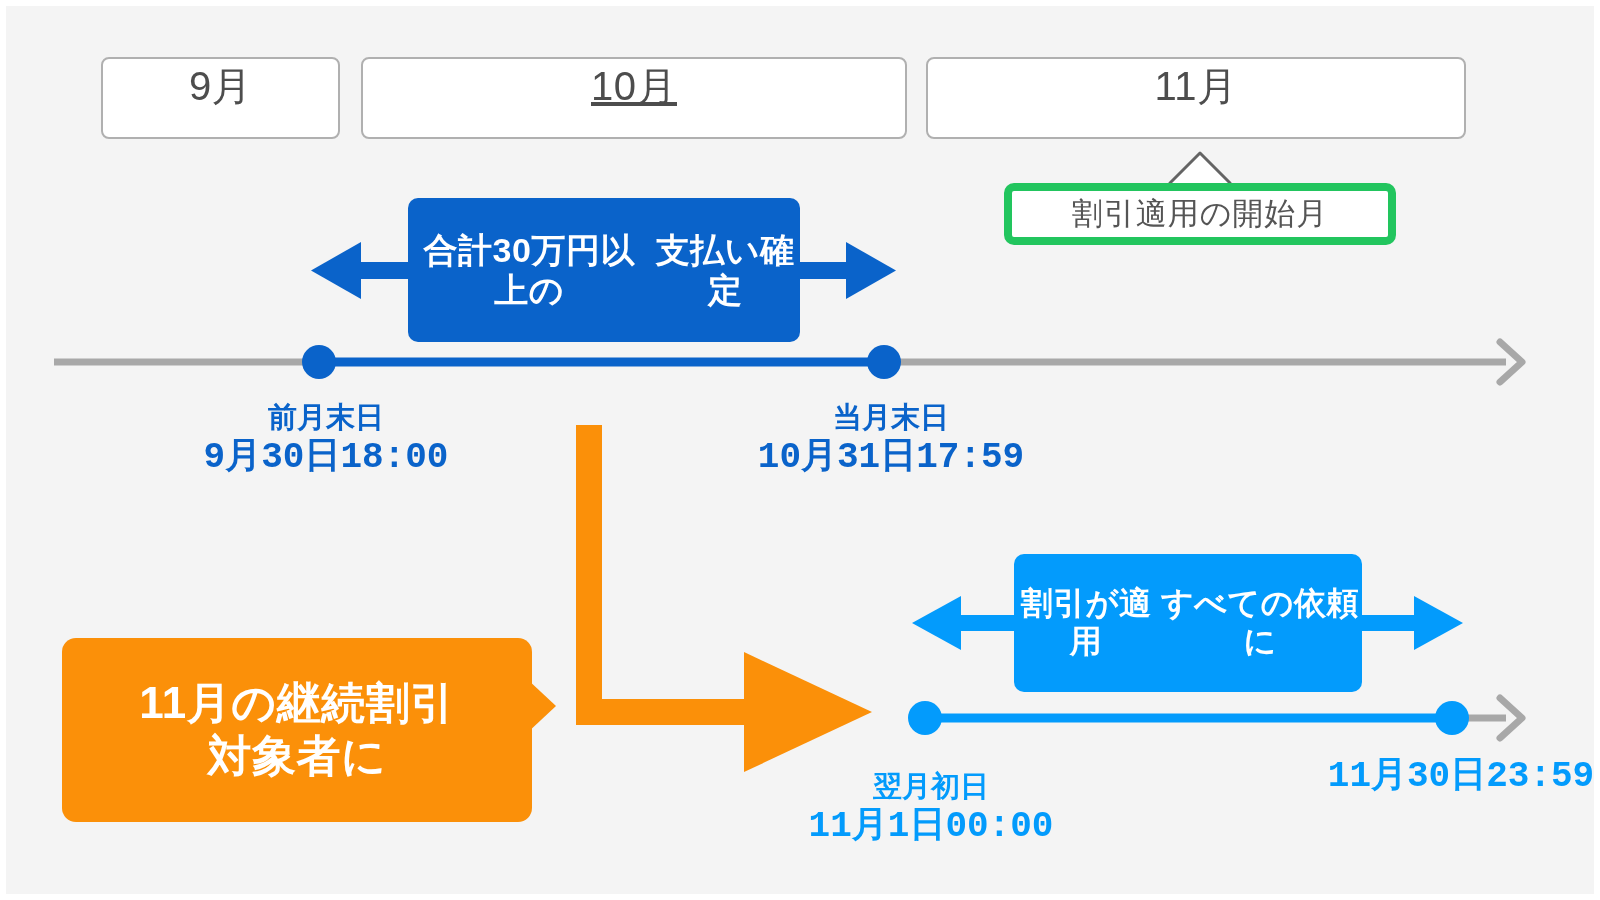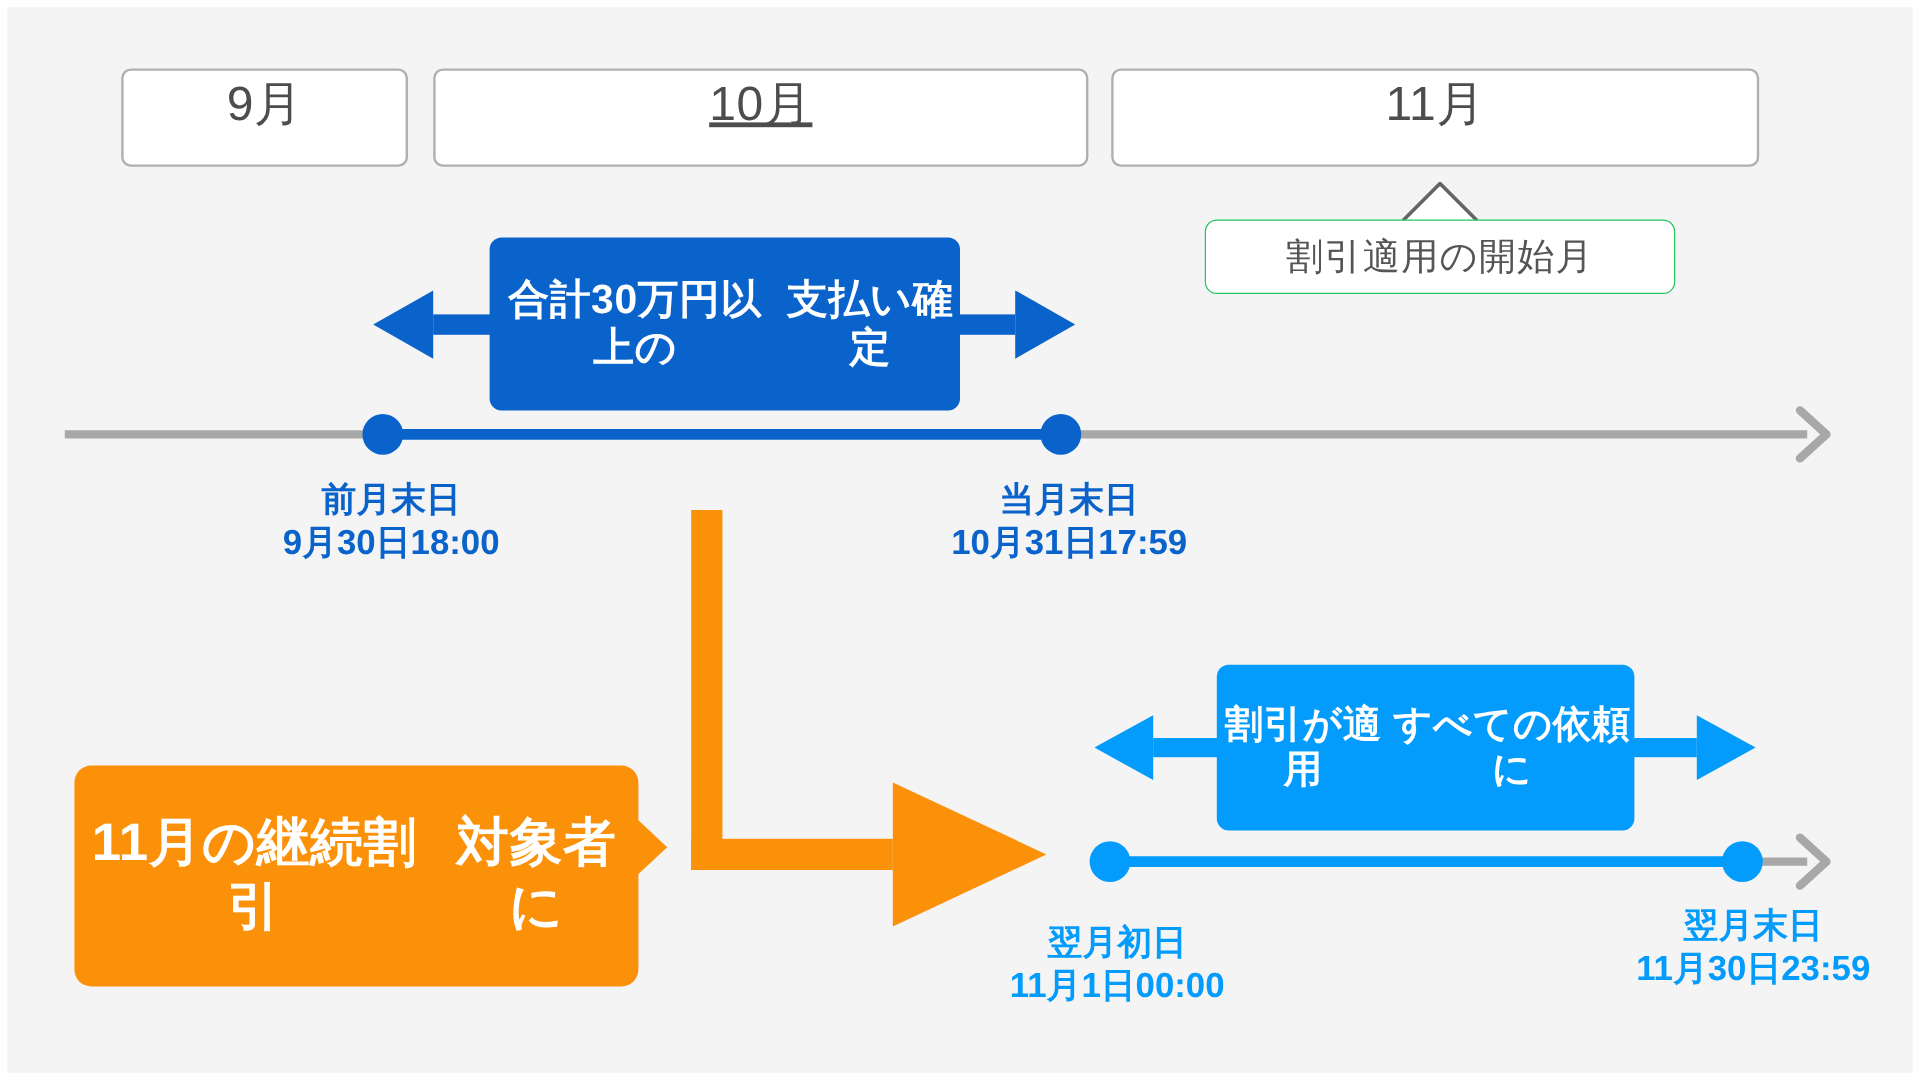--- a/index.html
+++ b/index.html
@@ -52,7 +52,7 @@
     height: 62px;
     box-sizing: border-box;
     background: #ffffff;
-    border: 1px solid #22c55e;
+    border: 8px solid #22c55e;
     border-radius: 10px;
     display: flex;
     align-items: center;

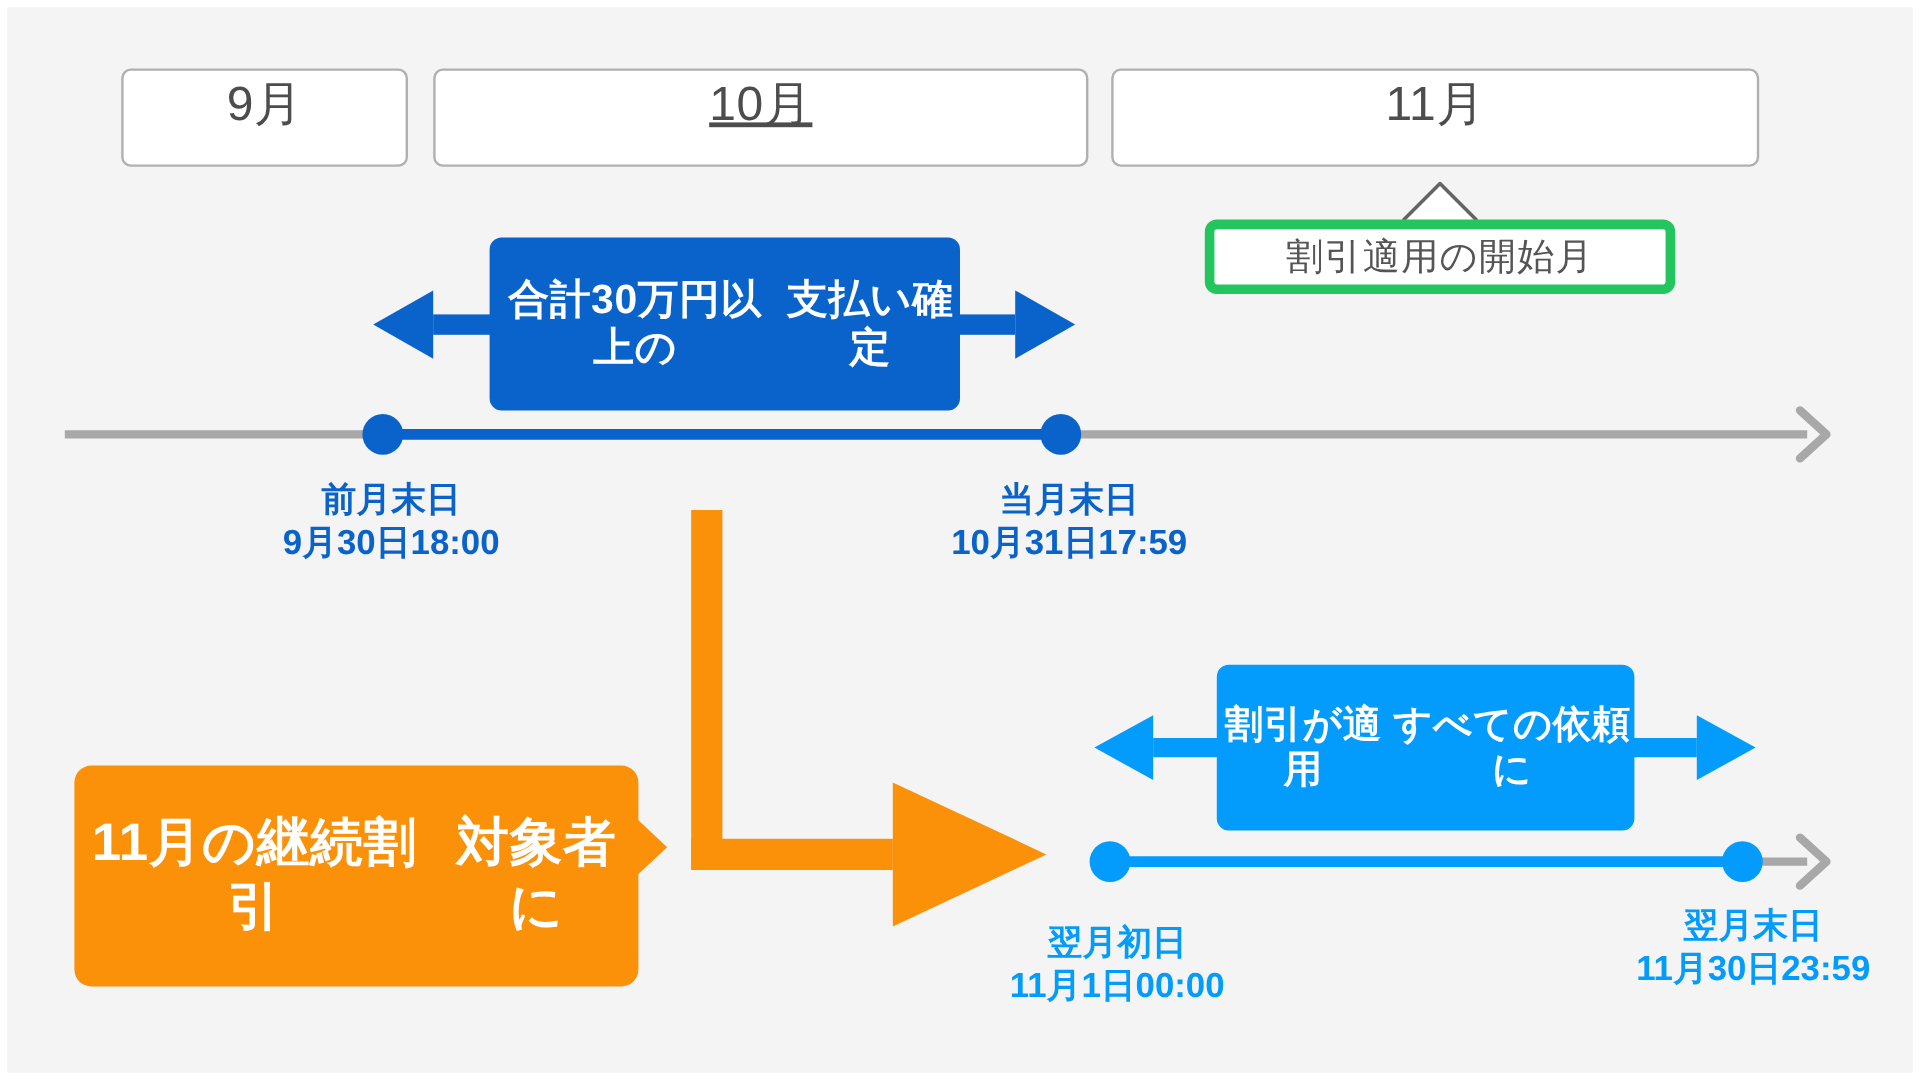--- a/index.html
+++ b/index.html
@@ -120,7 +120,7 @@
     white-space: nowrap;
   }
   .tl-label .l1 { display: block; font-size: 29px; }
-  .tl-label .l2 { display: block; font-size: 29px; }
+  .tl-label .l2 { display: block; font-size: 36px; font-family: Liberation Mono, monospace; }
 
   #lbl-prev { left: 180px;  top: 393px; width: 280px; color: #0a63ca; }
   #lbl-cur  { left: 745px;  top: 393px; width: 280px; color: #0a63ca; }

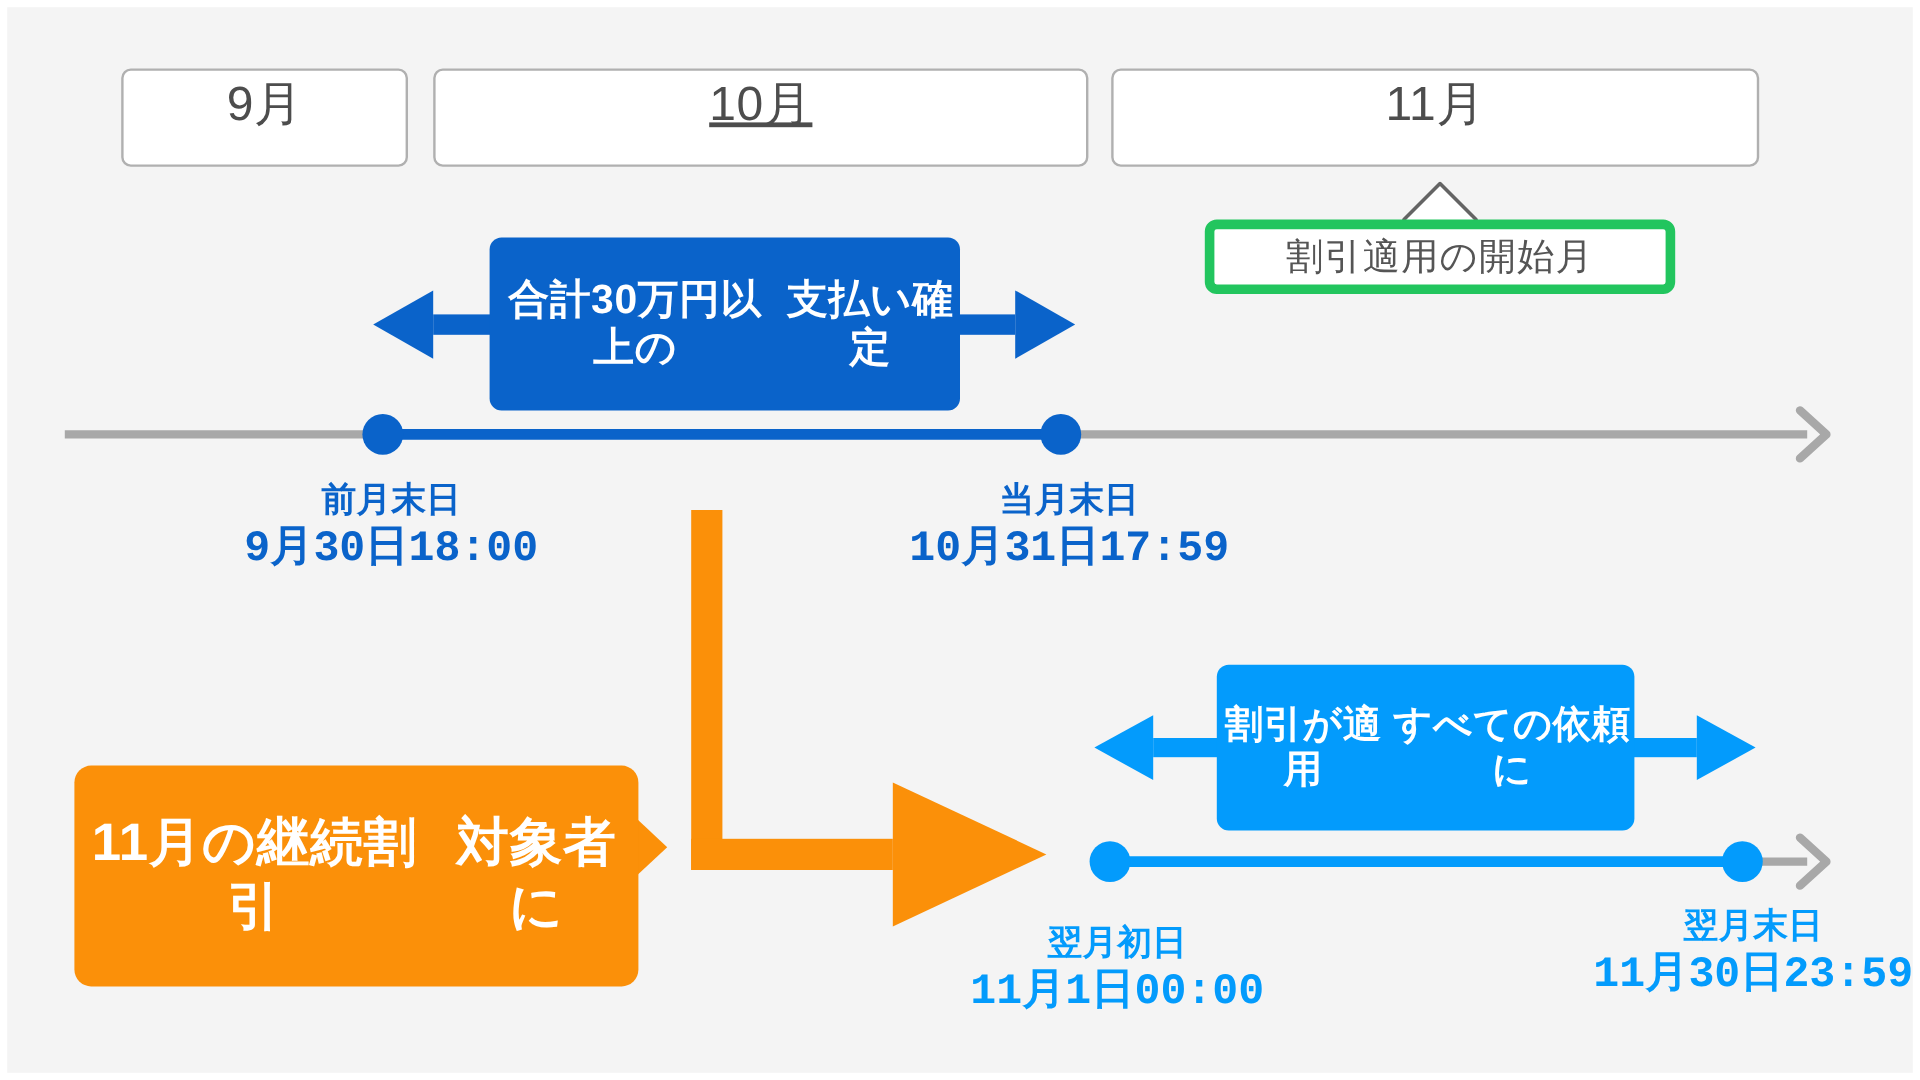--- a/index.html
+++ b/index.html
@@ -138,7 +138,7 @@
     background: #fb9009;
     border-radius: 14px;
     display: flex;
-    flex-direction: row;
+    flex-direction: column;
     align-items: center;
     justify-content: center;
     color: #ffffff;

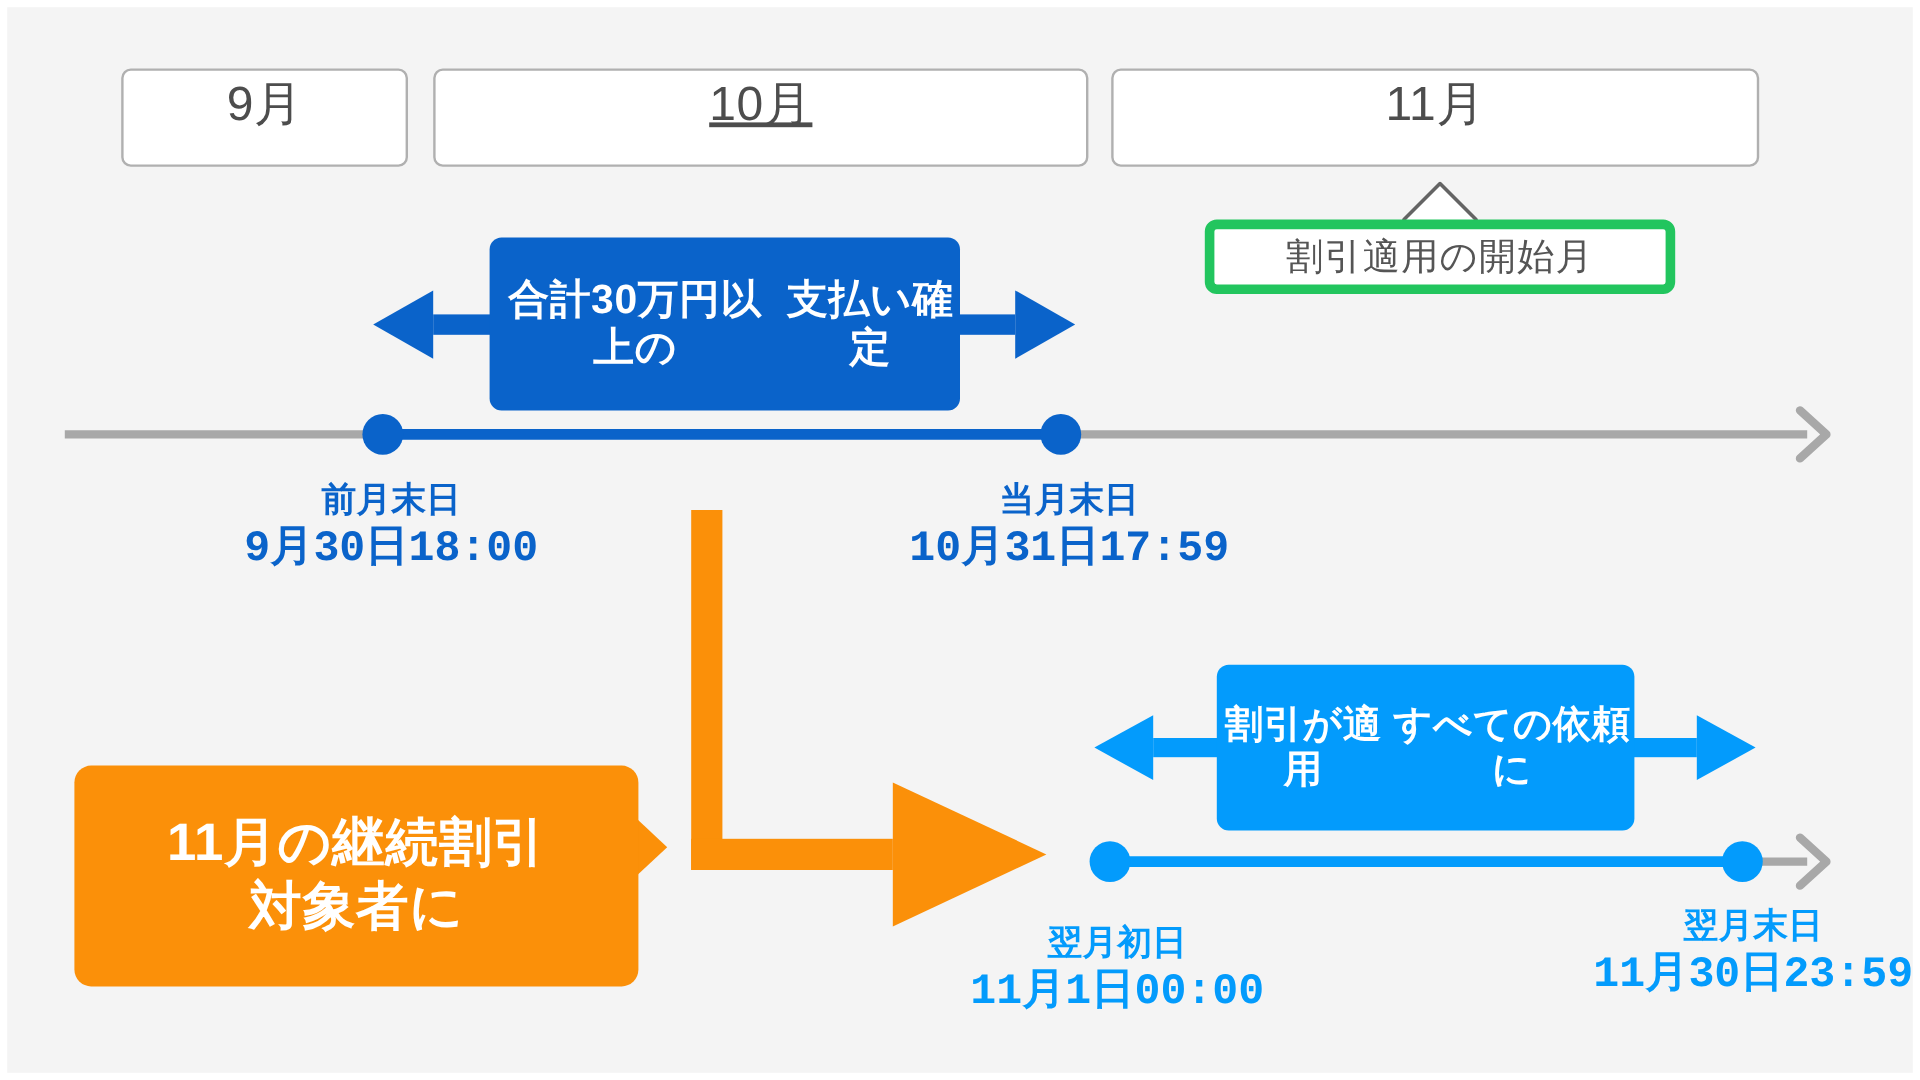--- a/index.html
+++ b/index.html
@@ -265,7 +265,6 @@
       <span class="l2">11月1日00:00</span>
     </div>
     <div class="tl-label" id="lbl-next-last">
-      <span class="l1">翌月末日</span>
       <span class="l2">11月30日23:59</span>
     </div>
 

